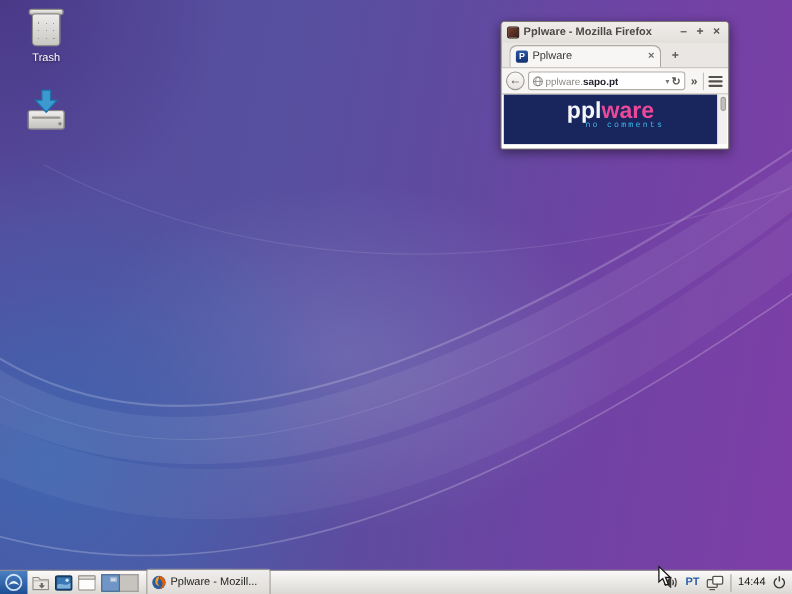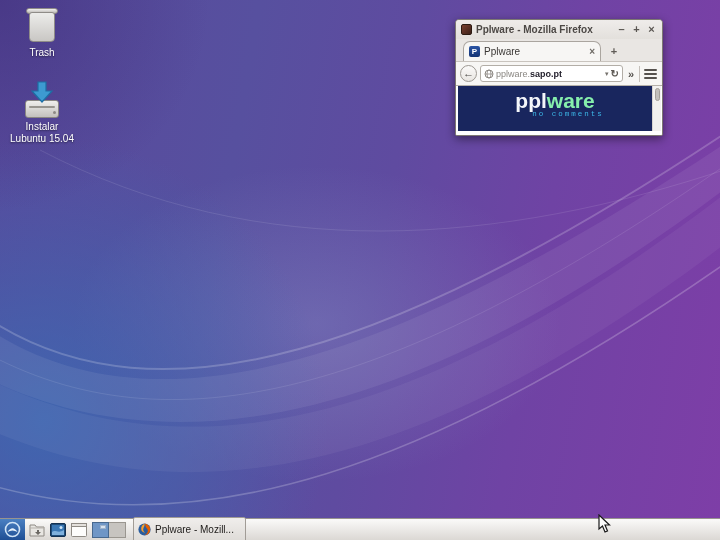--- a/index.html
+++ b/index.html
@@ -126,7 +126,7 @@
   .fx-page { position:absolute; left:2px; top:0; right:10px; bottom:4px; background:#19265e; overflow:hidden; }
   .fx-logo { text-align:center; margin-top:3px; font-weight:bold; font-size:21px; letter-spacing:0; line-height:24px; }
   .fx-logo .w { color:#f4f6fa; }
-  .fx-logo .c { color:#86efac; }
+  .fx-logo .c { color:#ec4899; }
   .fx-tagline { text-align:center; color:#3cb6e6; font-size:7.5px; letter-spacing:2px; margin-top:-3px; padding-left:26px;font-family:Liberation Mono, monospace; }
   .fx-scroll { position:absolute; top:0; right:1px; width:9px; bottom:4px; background:#f2f1ef; border-left:1px solid #d8d5d1; }
   .fx-thumb { position:absolute; top:2px; left:2px; width:5px; height:13px; background:#c2bfbb; border:1px solid #a49f99; border-radius:3px; }

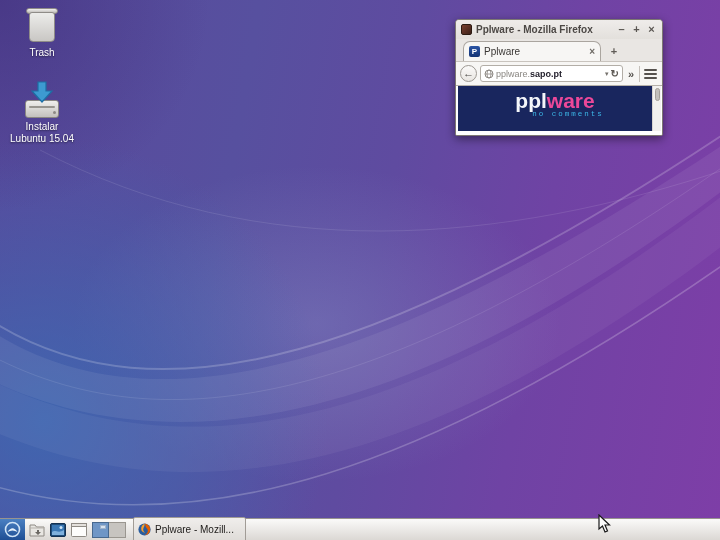--- a/index.html
+++ b/index.html
@@ -193,10 +193,6 @@
         <path d="M15 2 h8 v9 h6 l-10 11 l-10 -11 h6 z" fill="#3d9ad1" stroke="#1c6ea4" stroke-width="1.2"></path>
       </svg>
     </div>
-    <div class="lbl">
-      <div>Instalar</div>
-      <div>Lubuntu 15.04</div>
-    </div>
   </div>
 </div>
 

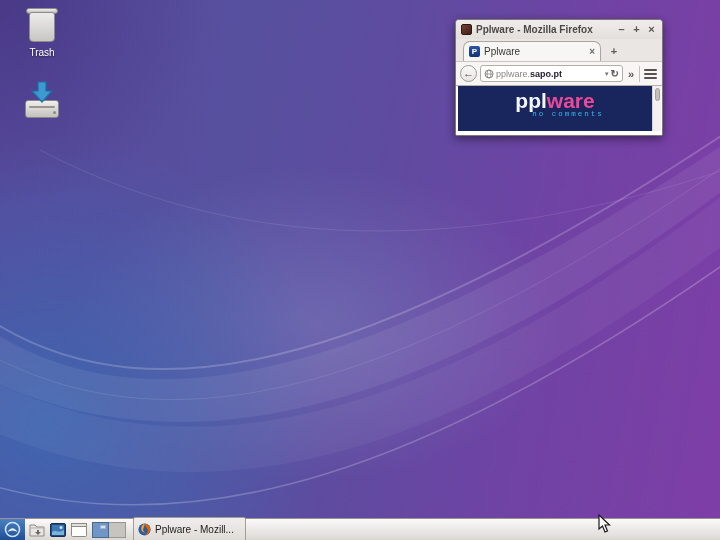--- a/index.html
+++ b/index.html
@@ -299,6 +299,25 @@
 
   <div class="tb-spacer"></div>
 
+  <div class="tb-tray">
+    <svg width="14" height="13" viewBox="0 0 14 13">
+      <path d="M1 4.5 h2.5 L7 1.5 v10 L3.5 8.5 H1 Z" fill="#3c3935" stroke="#3c3935" stroke-width="0.5"></path>
+      <path d="M8.5 4 Q10 6.5 8.5 9" fill="none" stroke="#3c3935" stroke-width="1.1"></path>
+      <path d="M10.5 2.5 Q13 6.5 10.5 10.5" fill="none" stroke="#3c3935" stroke-width="1.1"></path>
+    </svg>
+    <div class="tb-pt">PT</div>
+    <svg width="16" height="14" viewBox="0 0 16 14">
+      <rect x="1" y="4" width="9" height="7" rx="1" fill="#ecebe9" stroke="#55524e" stroke-width="1.2"></rect>
+      <rect x="6" y="1" width="9" height="7" rx="1" fill="#f7f6f4" stroke="#55524e" stroke-width="1.2"></rect>
+      <path d="M3 13 h5" stroke="#55524e" stroke-width="1.2"></path>
+    </svg>
+    <div class="tb-vsep"></div>
+    <div class="tb-clock">14:44</div>
+    <svg width="13" height="13" viewBox="0 0 14 14">
+      <path d="M4.5 3 A5 5 0 1 0 9.5 3" fill="none" stroke="#3c3935" stroke-width="1.4"></path>
+      <line x1="7" y1="1" x2="7" y2="6" stroke="#3c3935" stroke-width="1.4"></line>
+    </svg>
+  </div>
 </div>
 
 <svg class="cursor" width="15" height="20" viewBox="0 0 15 20">

